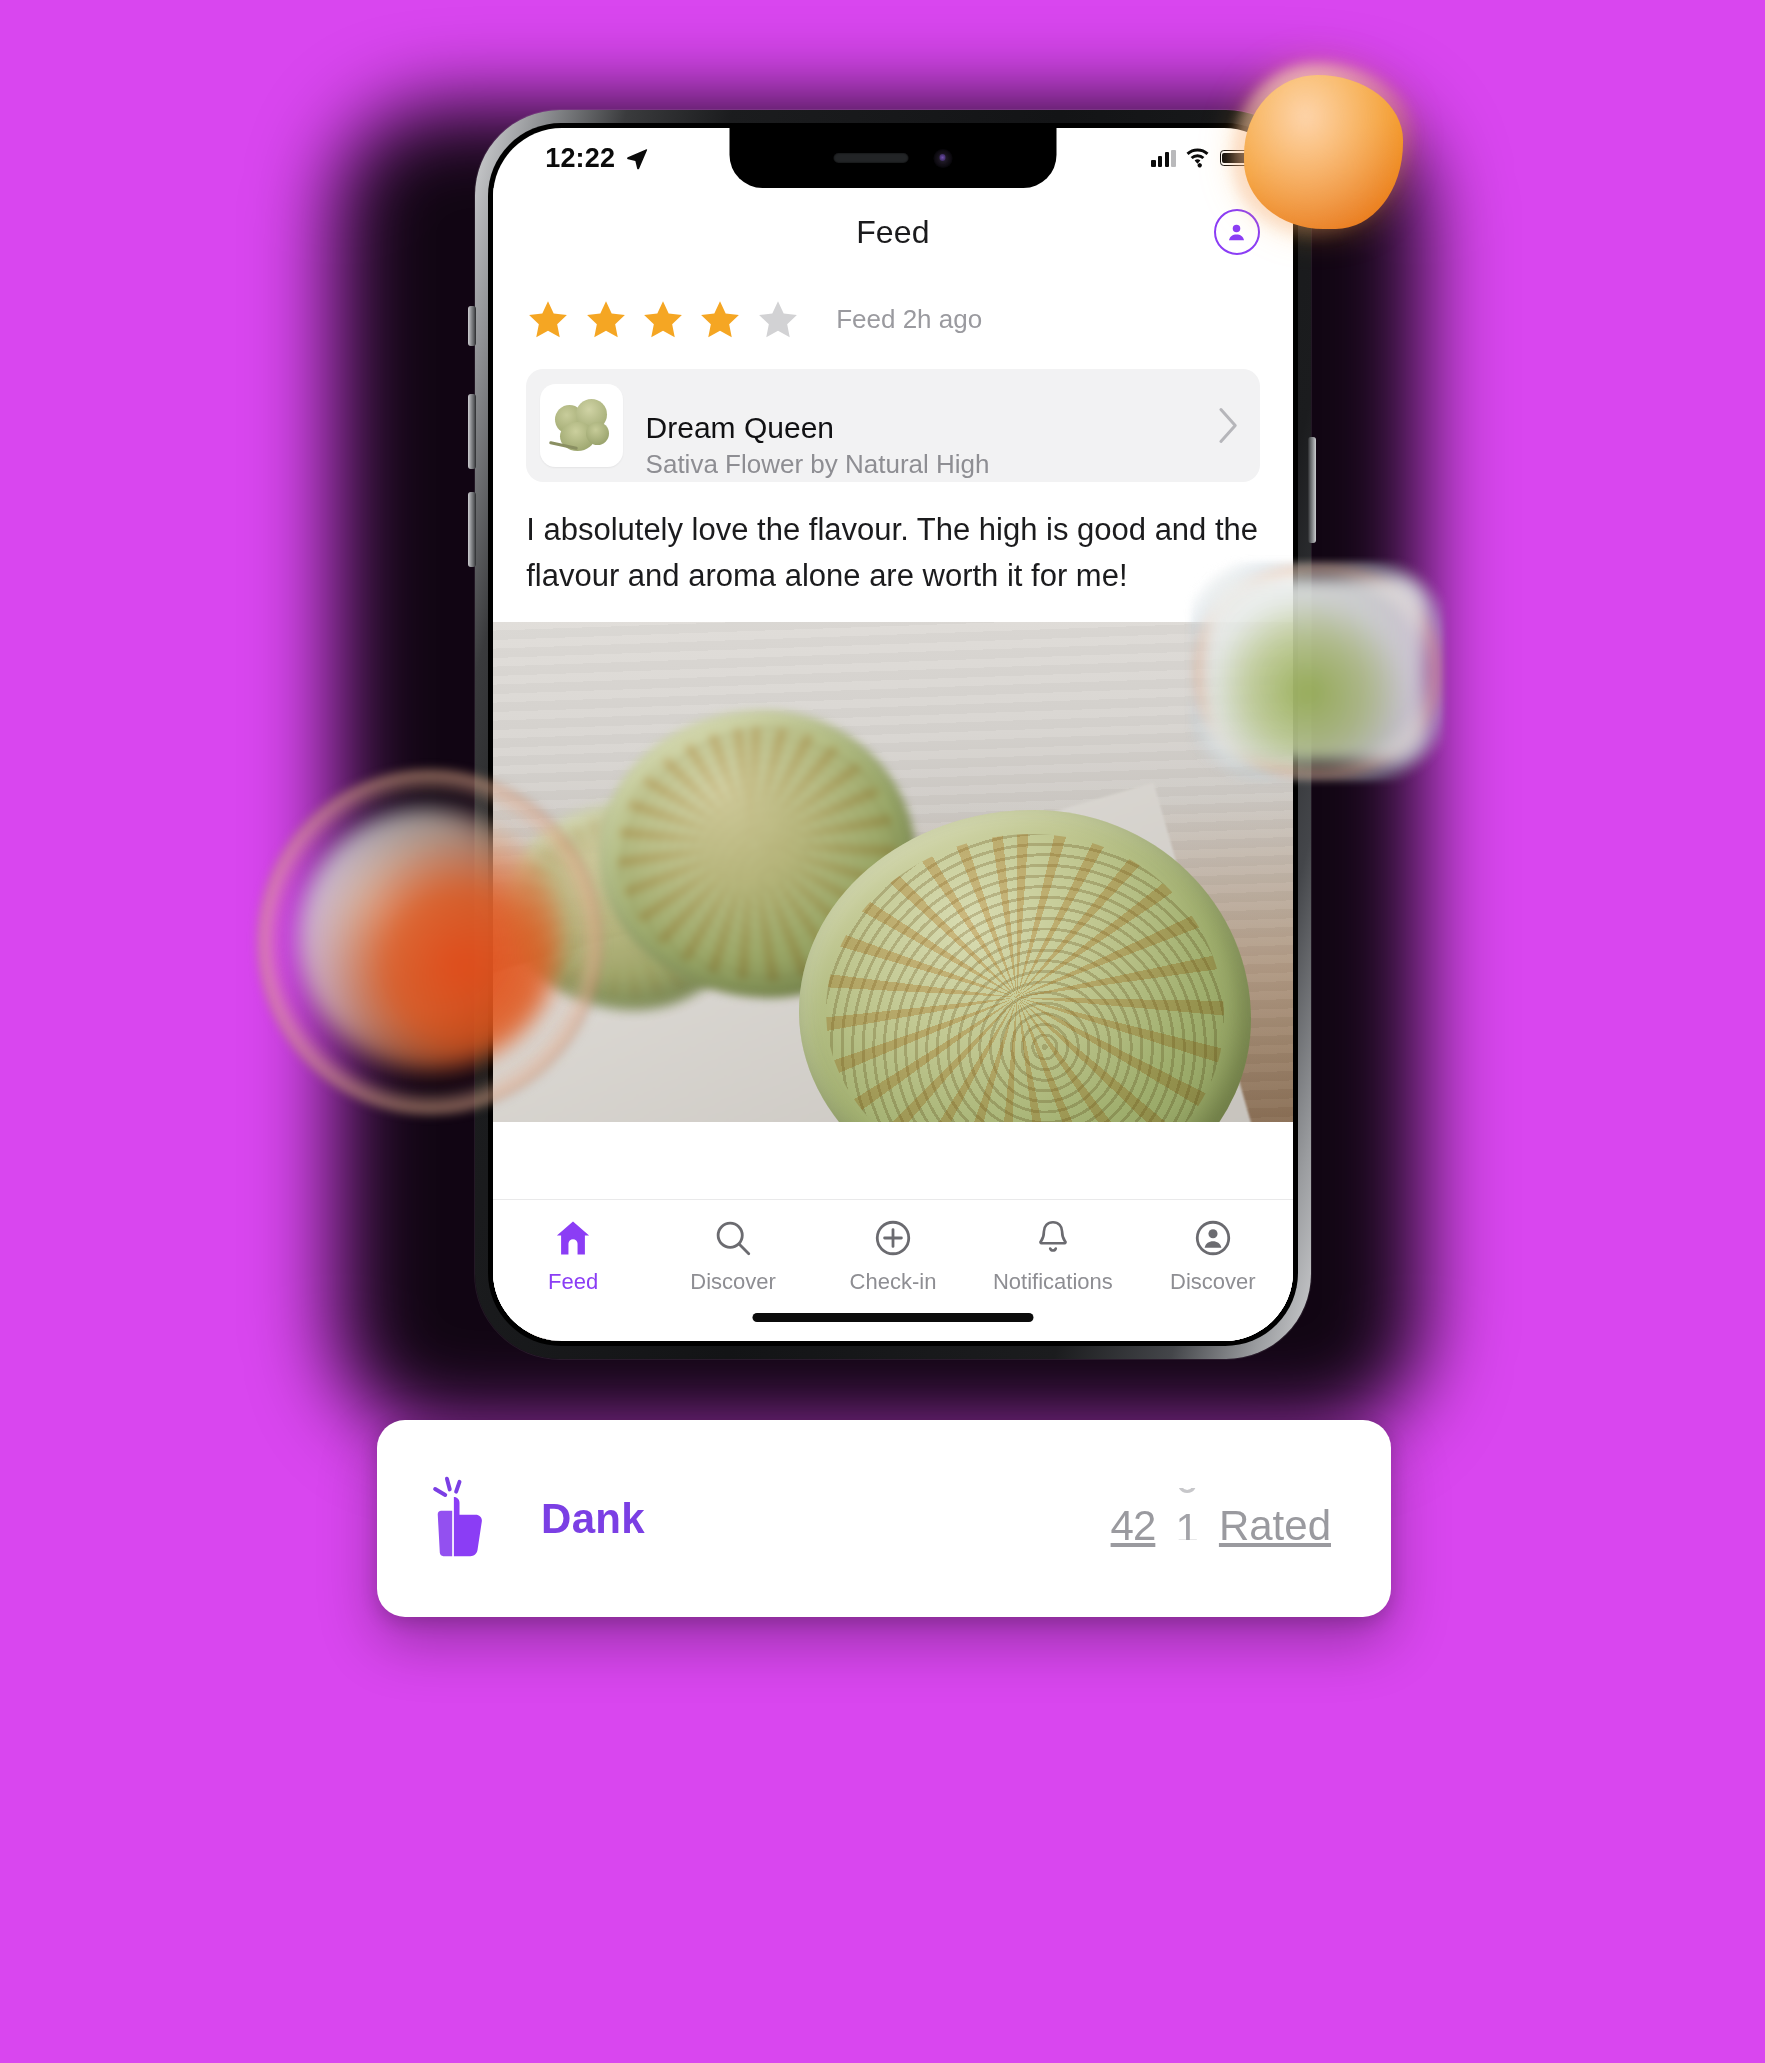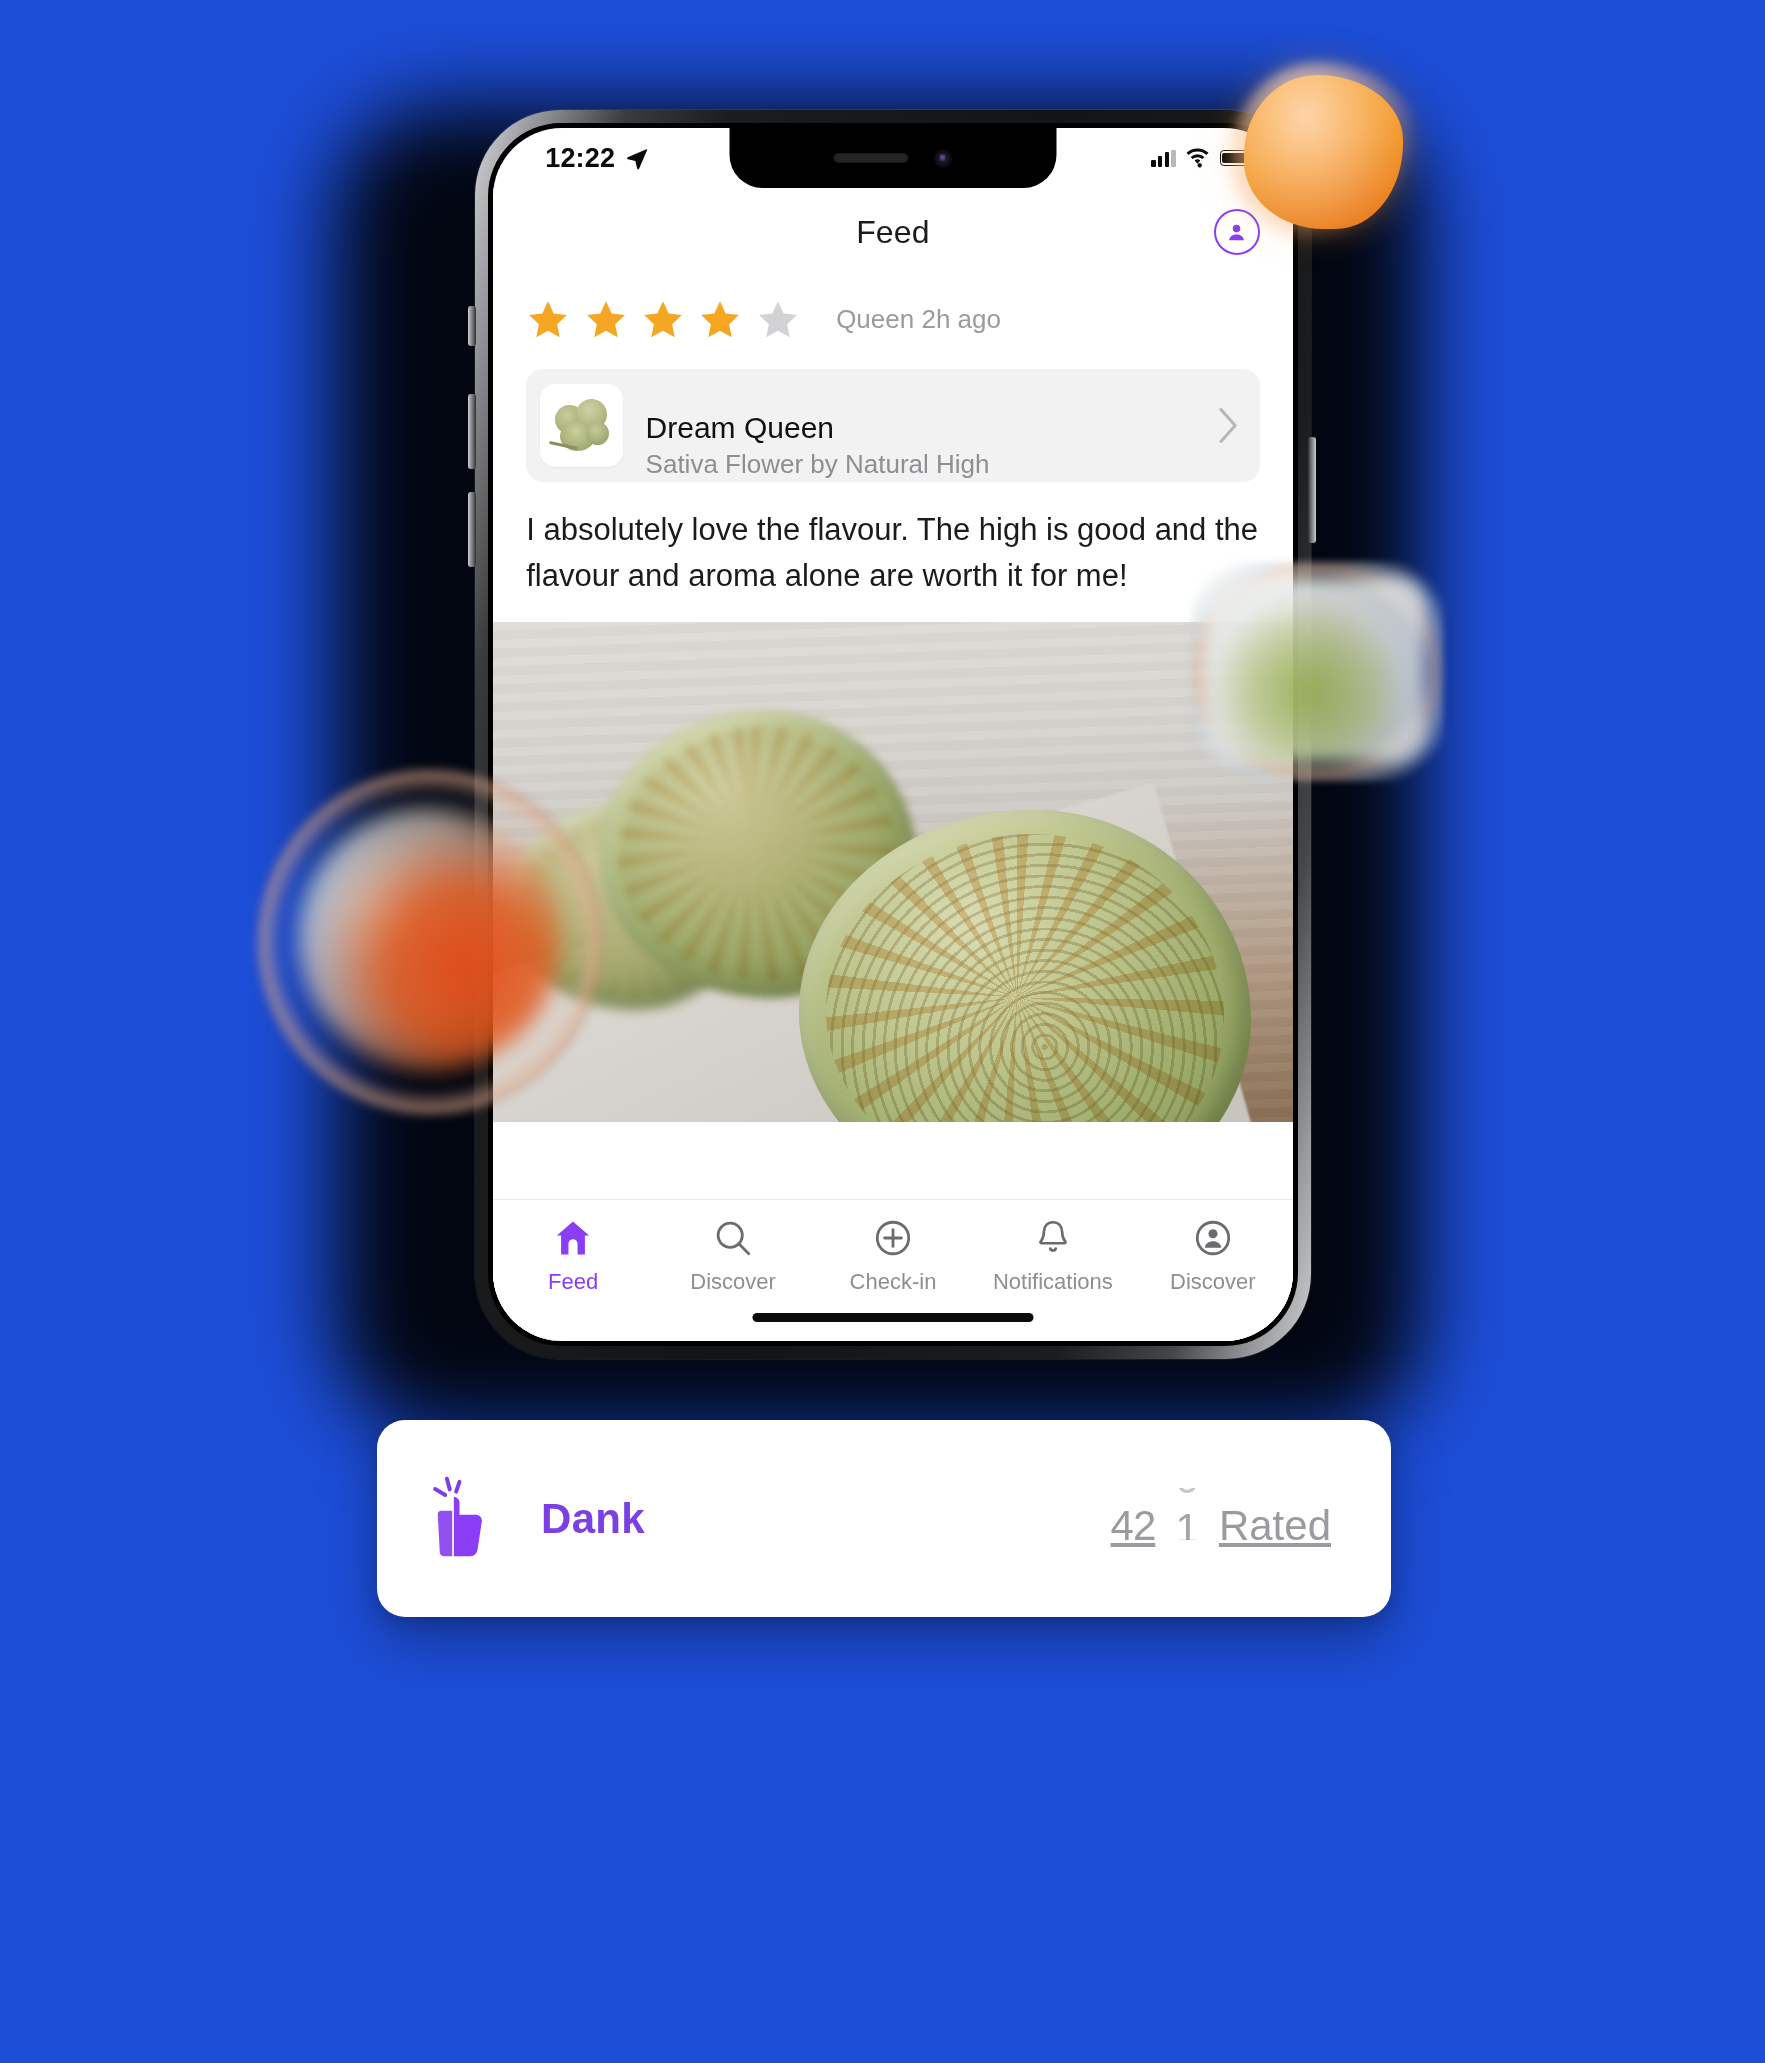--- a/index.html
+++ b/index.html
@@ -16,7 +16,7 @@
     position: relative;
     width: 1766px;
     height: 2064px;
-    background: #1d4ed8;
+    background: #d946ef;
     overflow: hidden;
   }
 

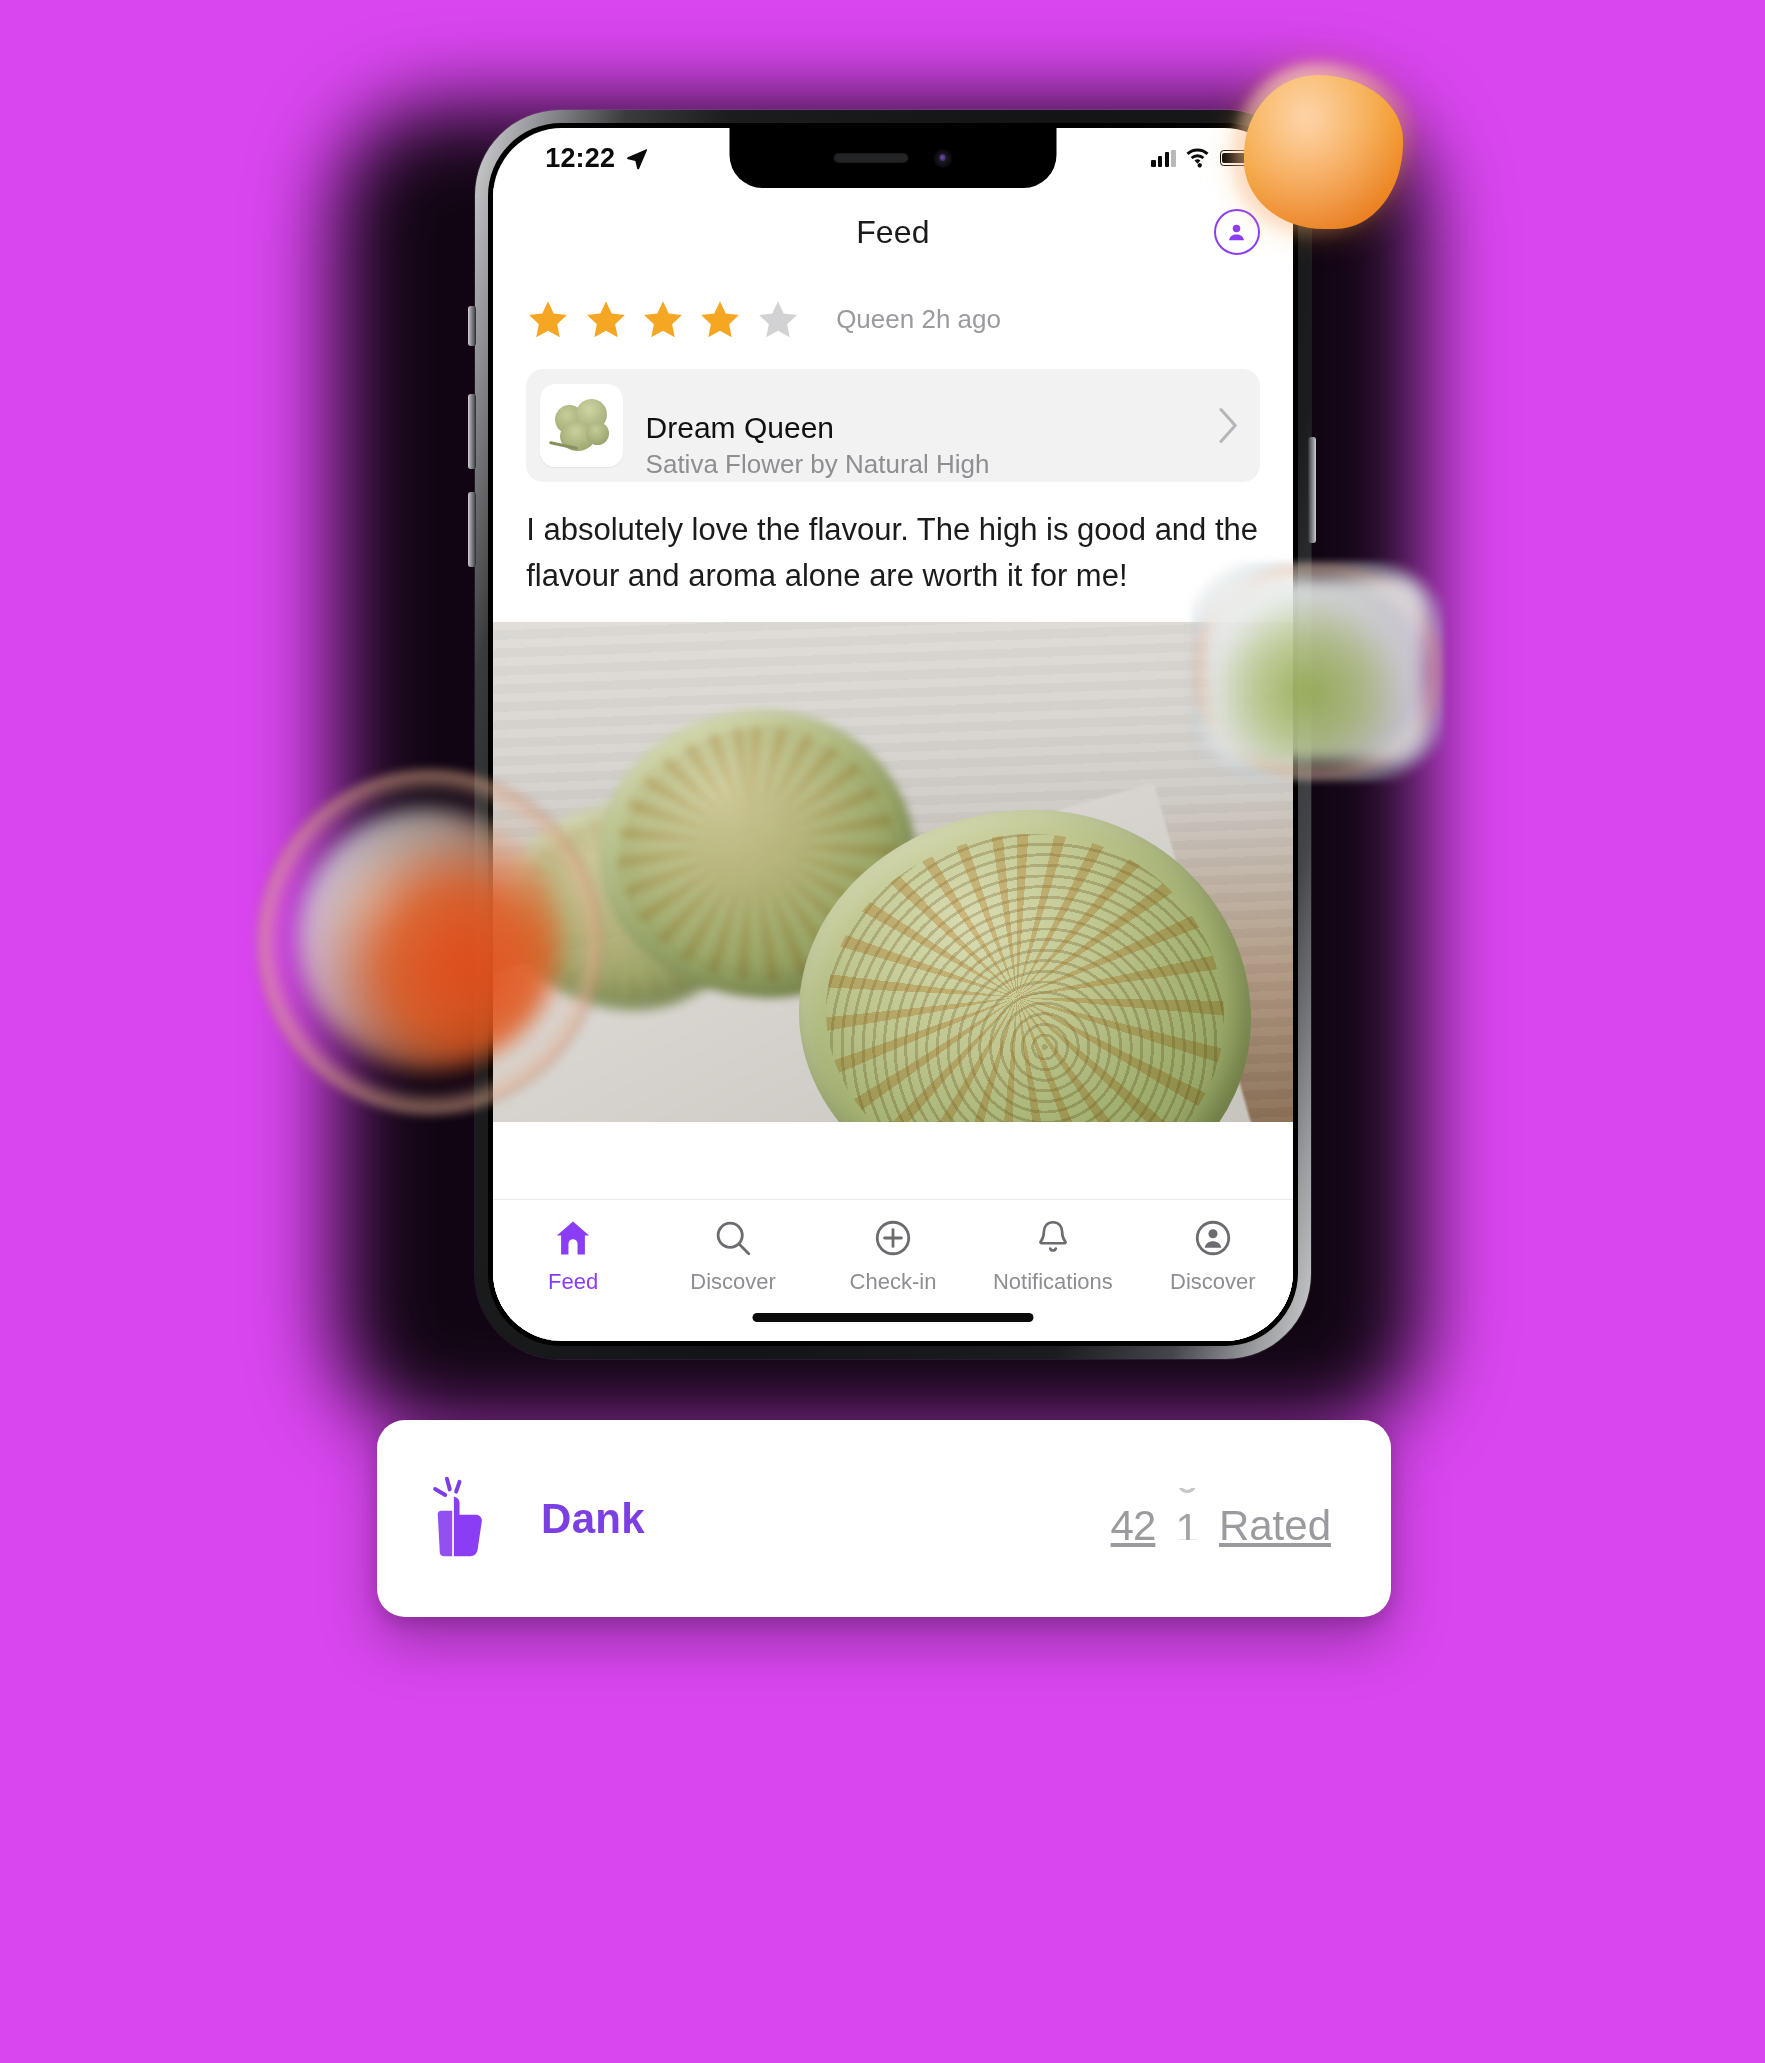--- a/index.html
+++ b/index.html
@@ -470,7 +470,7 @@
             <svg class="star" viewBox="0 0 24 24">
                 <path d="M12 1.8l3.1 6.6 7.2.9-5.3 5 1.4 7.1L12 17.9 5.6 21.4 7 14.3 1.7 9.3l7.2-.9z" fill="#D2D2D4"></path>
               </svg>
-            <div class="rating-meta">Queen 2h ago</div>
+            <div class="rating-meta">Feed 2h ago</div>
           </div>
 
           <div class="product-card">

